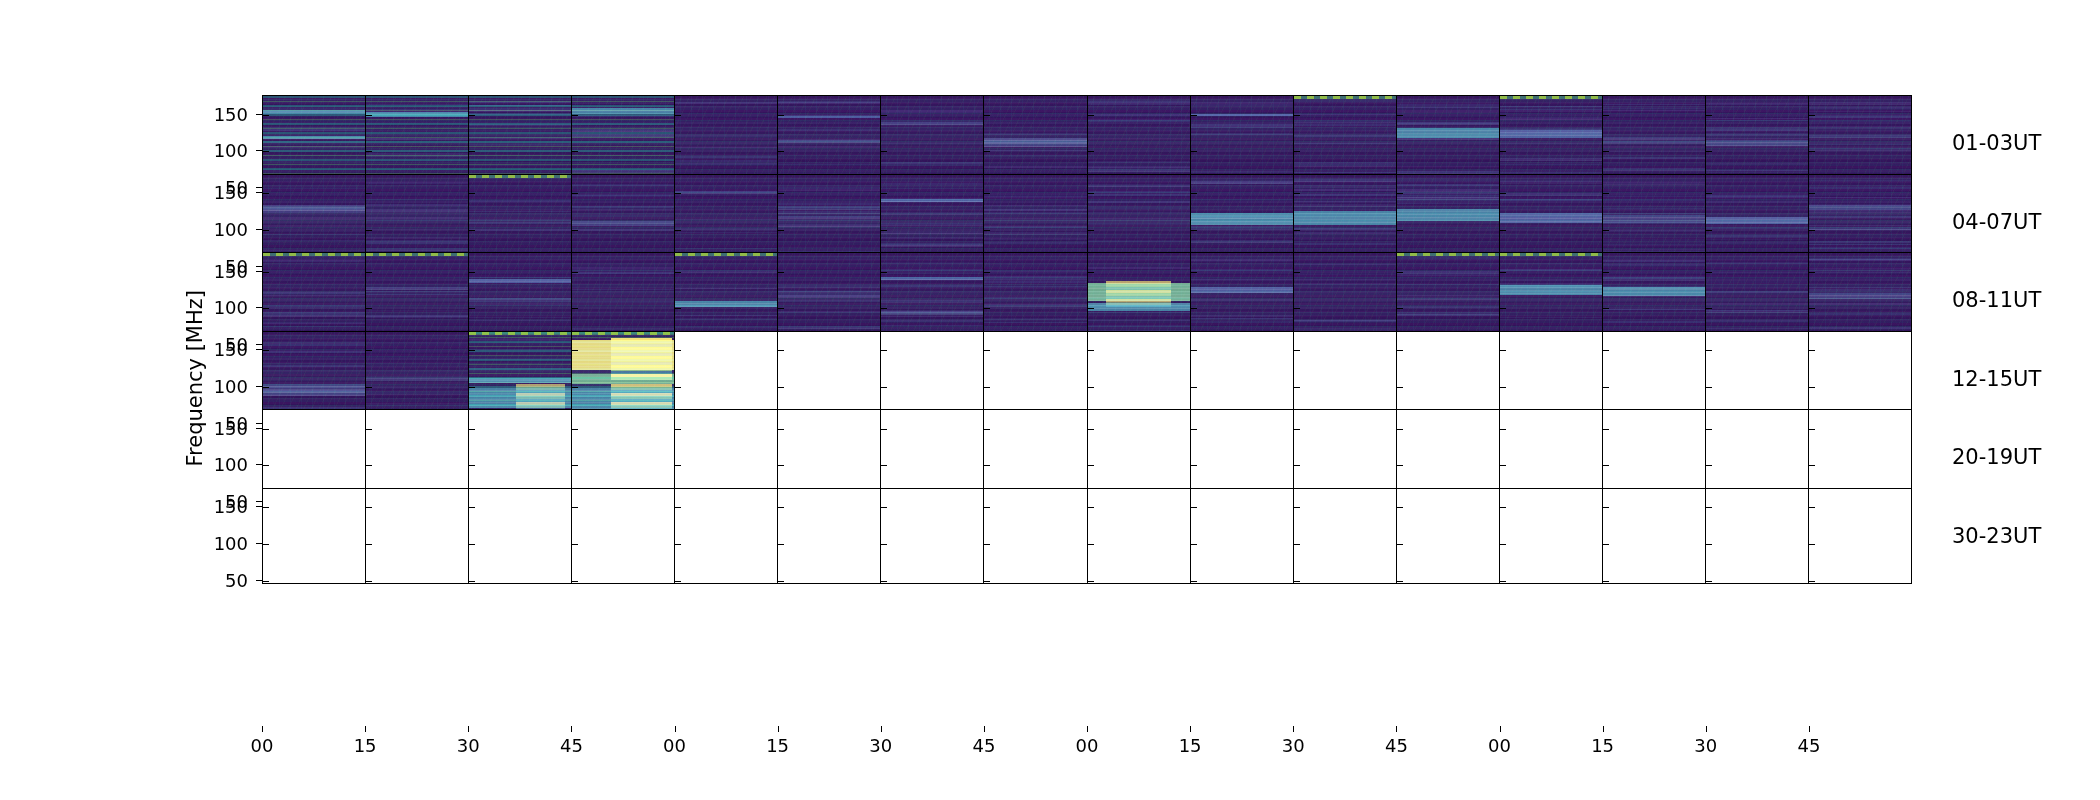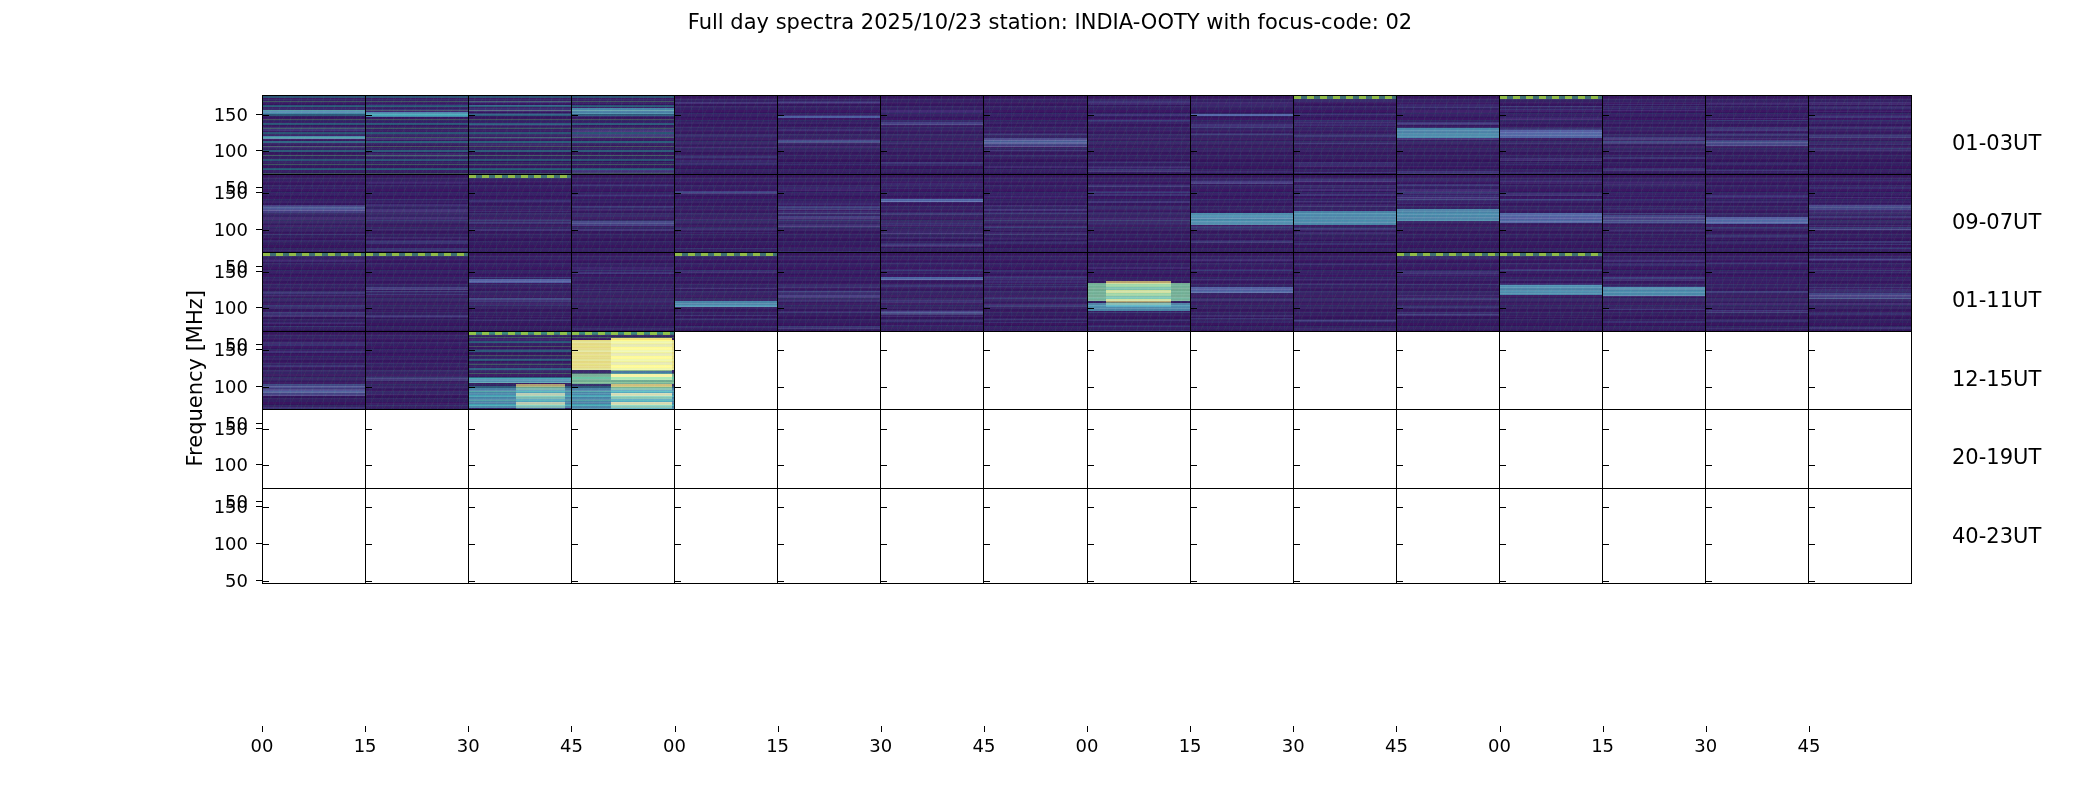--- a/index.html
+++ b/index.html
@@ -173,7 +173,6 @@
 
 <div id="root">
 
-  <div id="figure-title">Full day spectra 2025/10/23 station: INDIA-OOTY with focus-code: 02</div>
 
   <div id="ylabel">Frequency [MHz]</div>
 

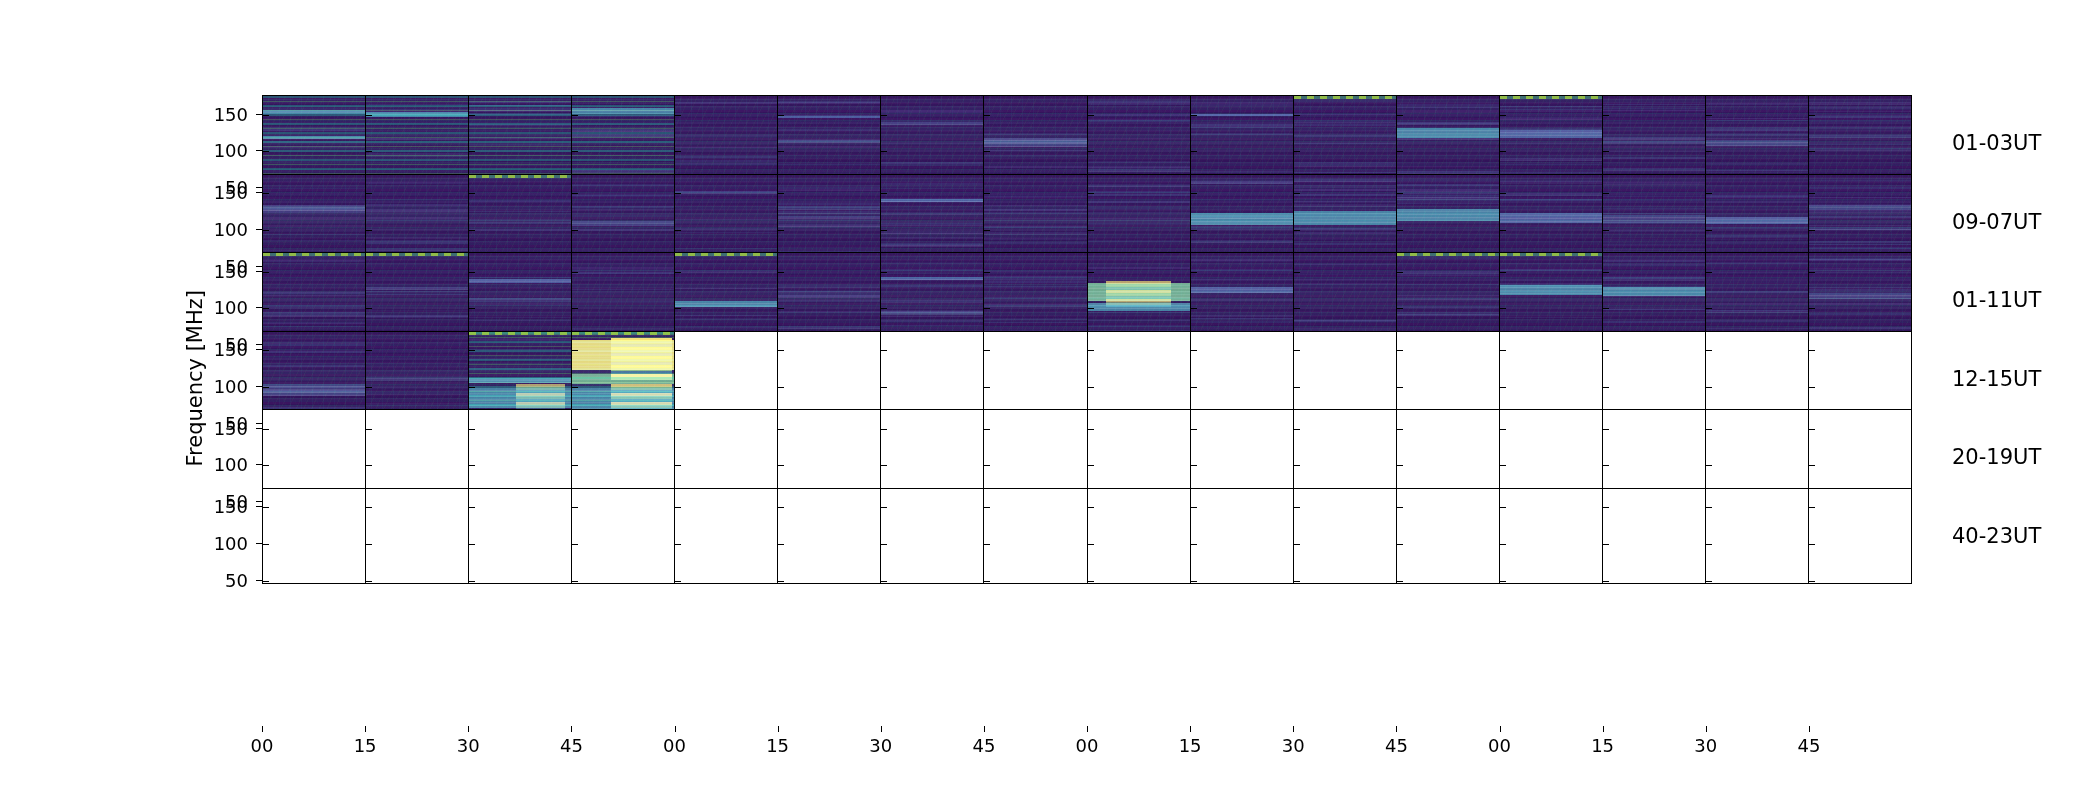--- a/index.html
+++ b/index.html
@@ -1617,7 +1617,7 @@
     <div style="position: absolute; left: 0px; width: 248px; text-align: right; top: 228.9px; transform: translateY(-50%); font-size: 18px; color: rgb(0, 0, 0);">100</div>
     <div style="position: absolute; left: 256px; top: 265.8px; width: 6px; border-top: 1.4px solid rgb(0, 0, 0);"></div>
     <div style="position: absolute; left: 0px; width: 248px; text-align: right; top: 265.8px; transform: translateY(-50%); font-size: 18px; color: rgb(0, 0, 0);">50</div>
-    <div class="row-label" style="top: 221.5px;">09-07UT</div>
+    <div class="row-label" style="top: 221.5px;">04-07UT</div>
     <div style="position: absolute; left: 256px; top: 270.5px; width: 6px; border-top: 1.4px solid rgb(0, 0, 0);"></div>
     <div style="position: absolute; left: 0px; width: 248px; text-align: right; top: 270.5px; transform: translateY(-50%); font-size: 18px; color: rgb(0, 0, 0);">150</div>
     <div style="position: absolute; left: 256px; top: 307.4px; width: 6px; border-top: 1.4px solid rgb(0, 0, 0);"></div>

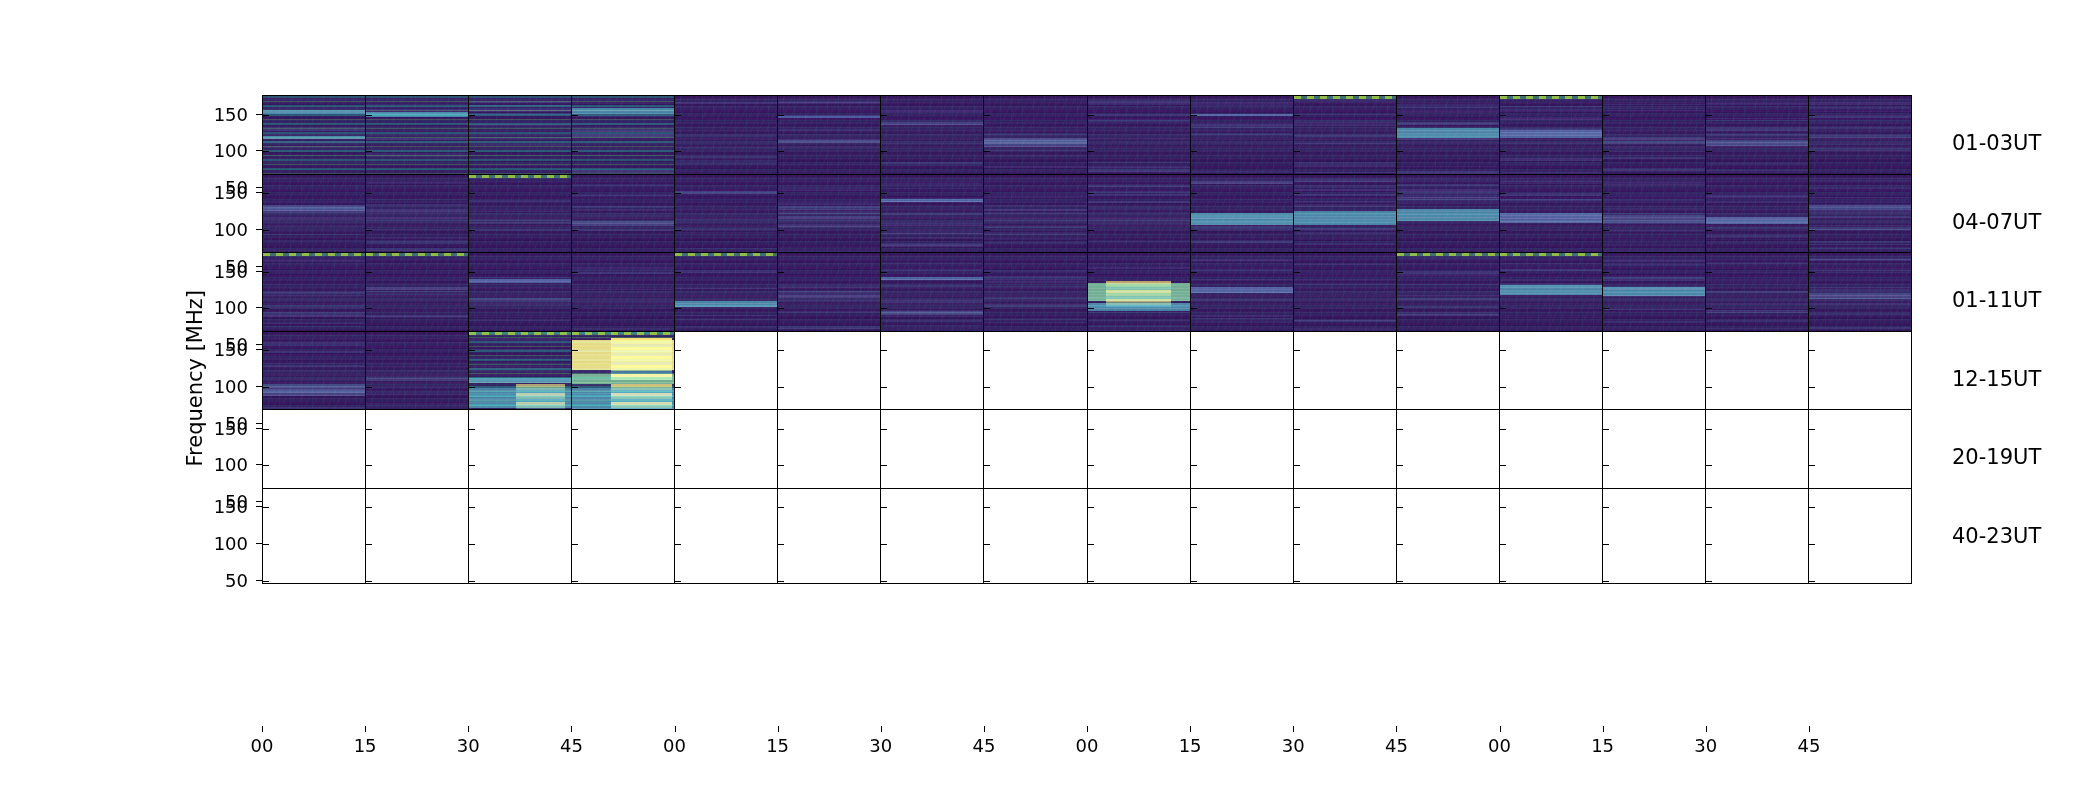--- a/index.html
+++ b/index.html
@@ -1624,7 +1624,7 @@
     <div style="position: absolute; left: 0px; width: 248px; text-align: right; top: 307.4px; transform: translateY(-50%); font-size: 18px; color: rgb(0, 0, 0);">100</div>
     <div style="position: absolute; left: 256px; top: 344.3px; width: 6px; border-top: 1.4px solid rgb(0, 0, 0);"></div>
     <div style="position: absolute; left: 0px; width: 248px; text-align: right; top: 344.3px; transform: translateY(-50%); font-size: 18px; color: rgb(0, 0, 0);">50</div>
-    <div class="row-label" style="top: 300px;">01-11UT</div>
+    <div class="row-label" style="top: 300px;">08-11UT</div>
     <div style="position: absolute; left: 256px; top: 349px; width: 6px; border-top: 1.4px solid rgb(0, 0, 0);"></div>
     <div style="position: absolute; left: 0px; width: 248px; text-align: right; top: 349px; transform: translateY(-50%); font-size: 18px; color: rgb(0, 0, 0);">150</div>
     <div style="position: absolute; left: 256px; top: 385.9px; width: 6px; border-top: 1.4px solid rgb(0, 0, 0);"></div>

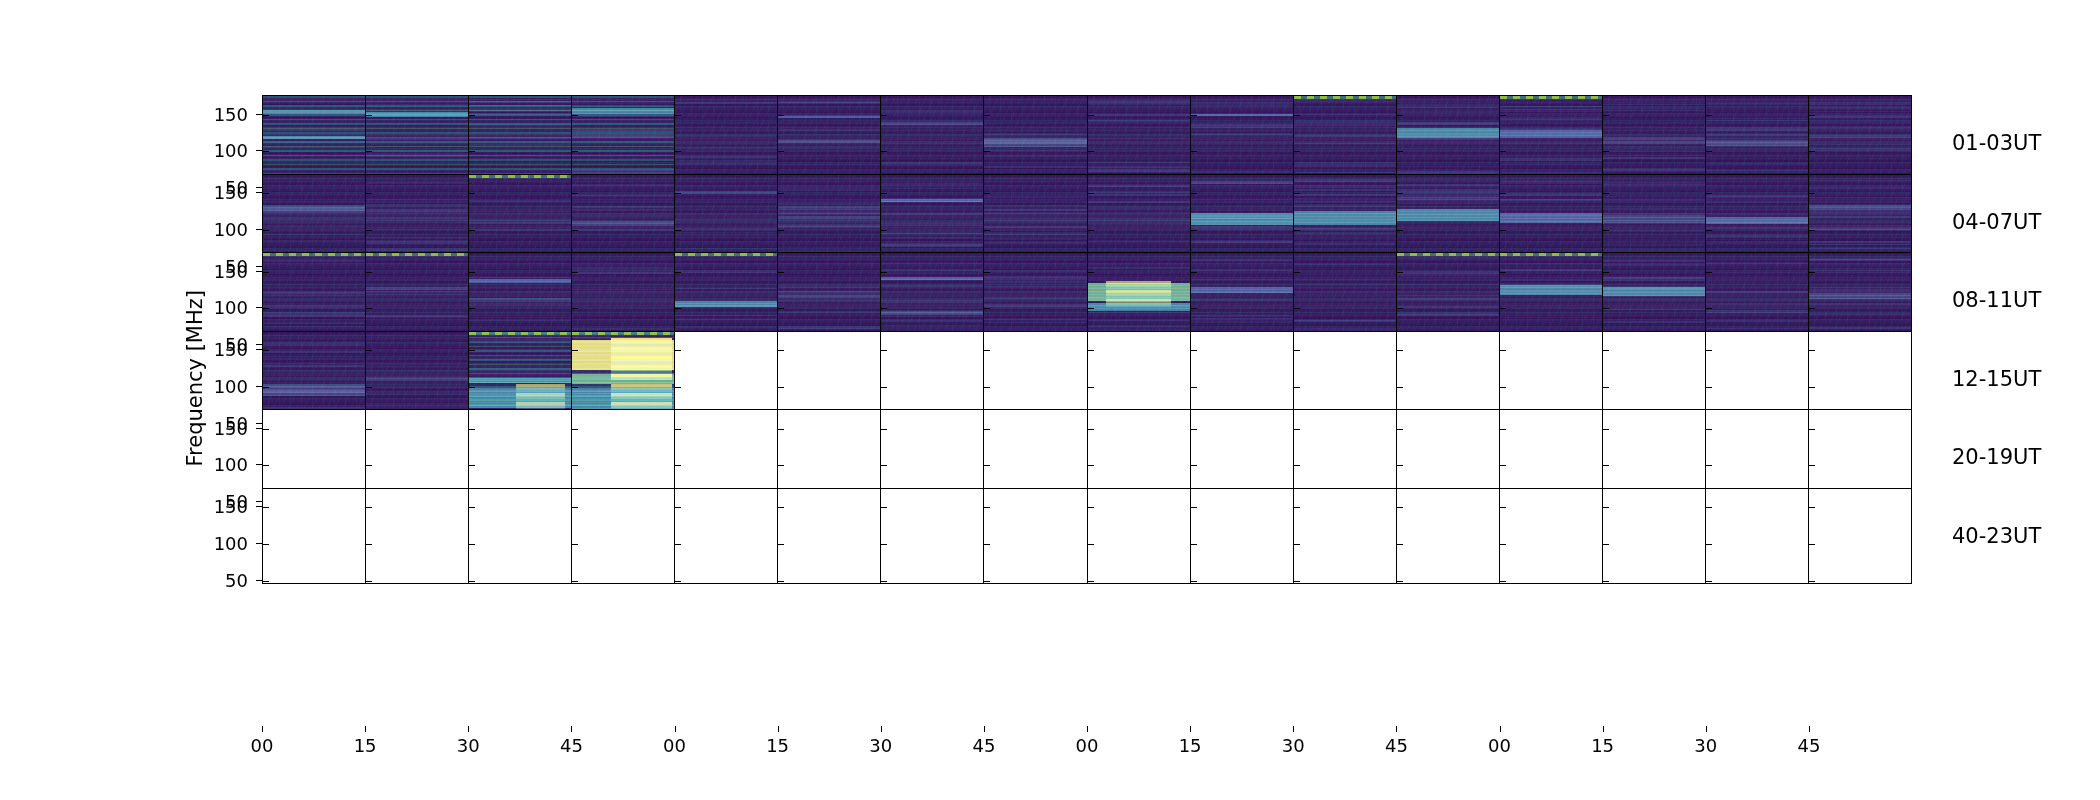--- a/index.html
+++ b/index.html
@@ -1645,7 +1645,7 @@
     <div style="position: absolute; left: 0px; width: 248px; text-align: right; top: 542.9px; transform: translateY(-50%); font-size: 18px; color: rgb(0, 0, 0);">100</div>
     <div style="position: absolute; left: 256px; top: 579.8px; width: 6px; border-top: 1.4px solid rgb(0, 0, 0);"></div>
     <div style="position: absolute; left: 0px; width: 248px; text-align: right; top: 579.8px; transform: translateY(-50%); font-size: 18px; color: rgb(0, 0, 0);">50</div>
-    <div class="row-label" style="top: 535.5px;">40-23UT</div>
+    <div class="row-label" style="top: 535.5px;">30-23UT</div>
   </div>
 
 </body></html>

